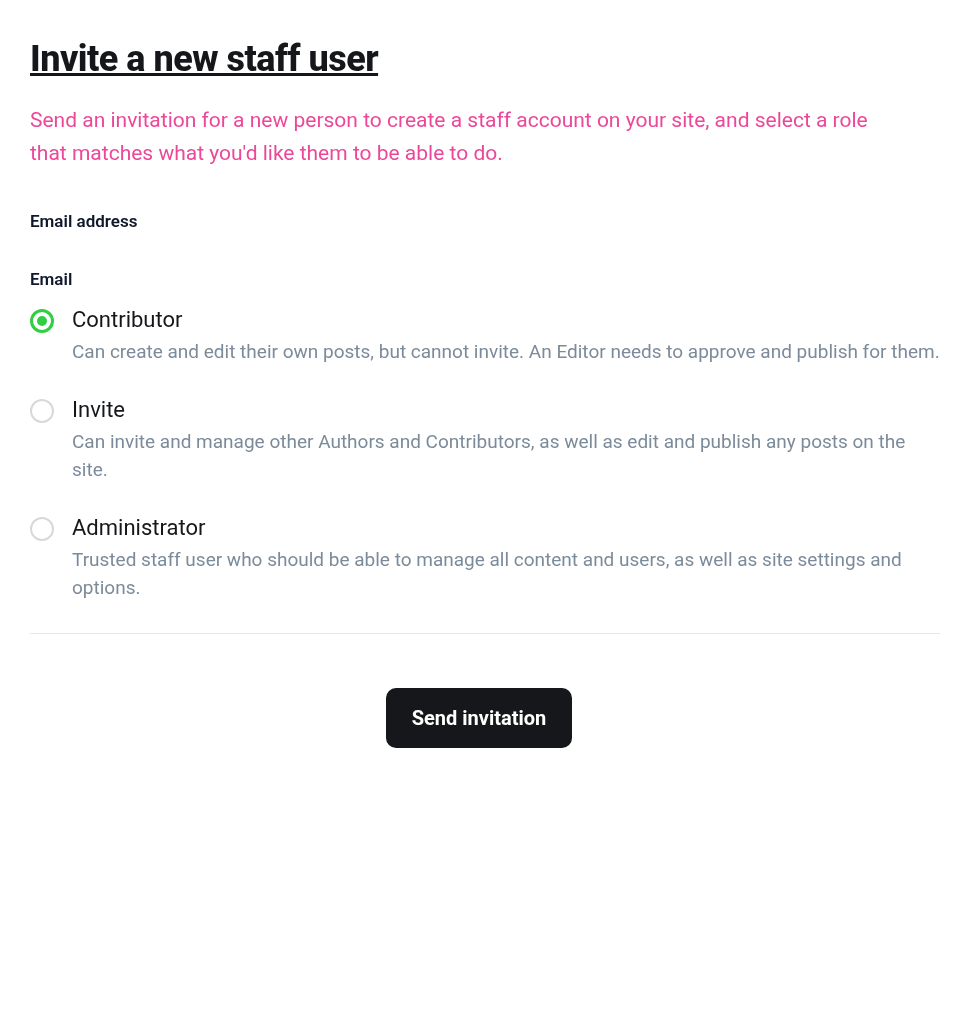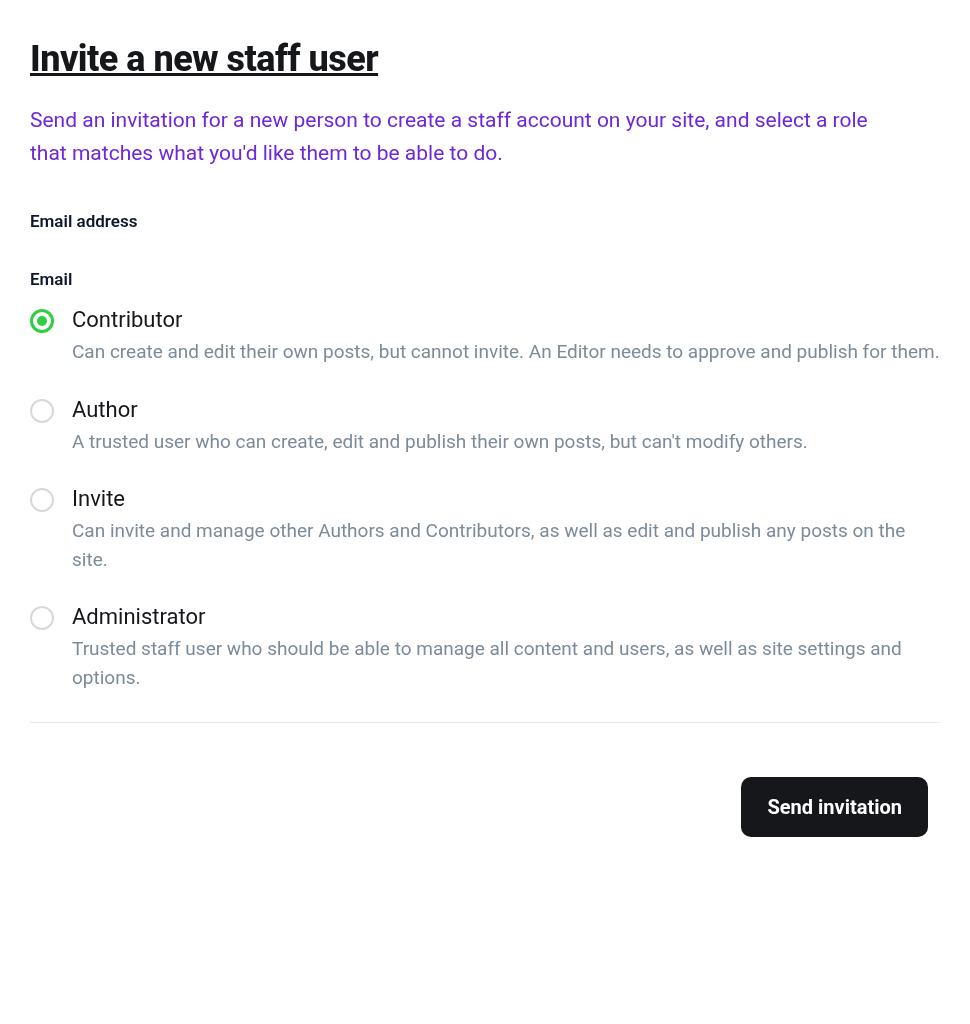--- a/index.html
+++ b/index.html
@@ -24,7 +24,7 @@
     .page-description {
       font-size: 21px;
       line-height: 1.55;
-      color: #6d28d9;
+      color: #ec4899;
       margin-bottom: 42px;
       max-width: 870px;
     }

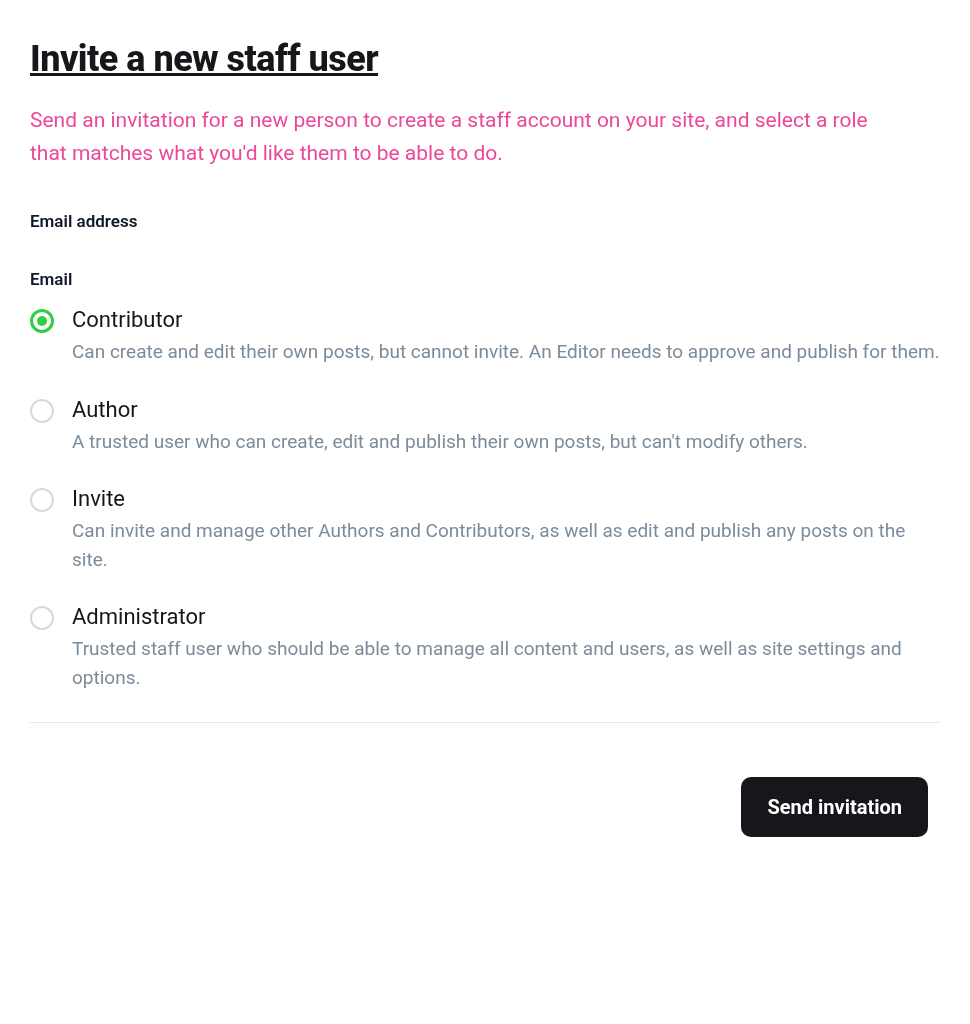--- a/index.html
+++ b/index.html
@@ -143,13 +143,6 @@
       </div>
     </div>
 
-    <div class="role-option">
-      <div class="radio-outer radio-unselected"></div>
-      <div class="role-text">
-        <div class="role-name">Author</div>
-        <div class="role-description">A trusted user who can create, edit and publish their own posts, but can't modify others.</div>
-      </div>
-    </div>
 
     <div class="role-option">
       <div class="radio-outer radio-unselected"></div>

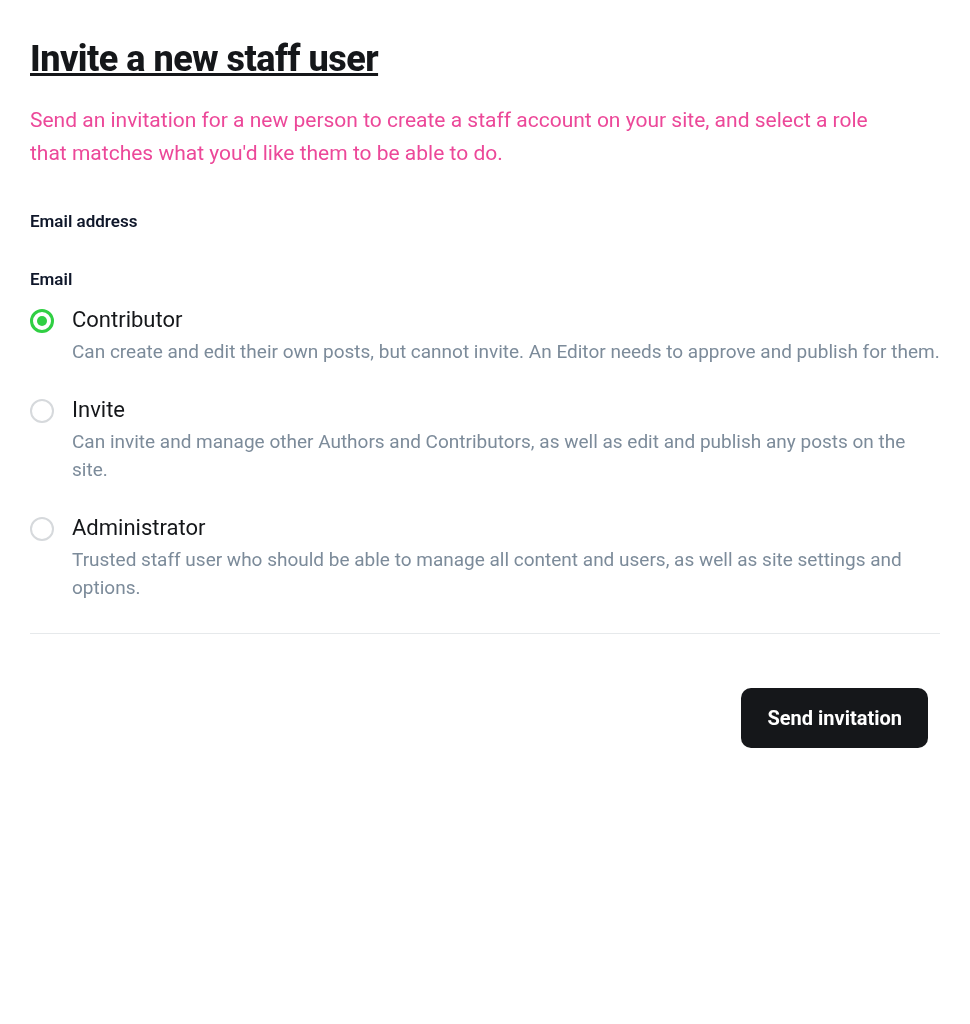--- a/index.html
+++ b/index.html
@@ -103,7 +103,7 @@
     }
     .footer {
       display: flex;
-      justify-content: flex-end;
+      justify-content: center;
       margin-top: 54px;
       width: 898px;
     }

